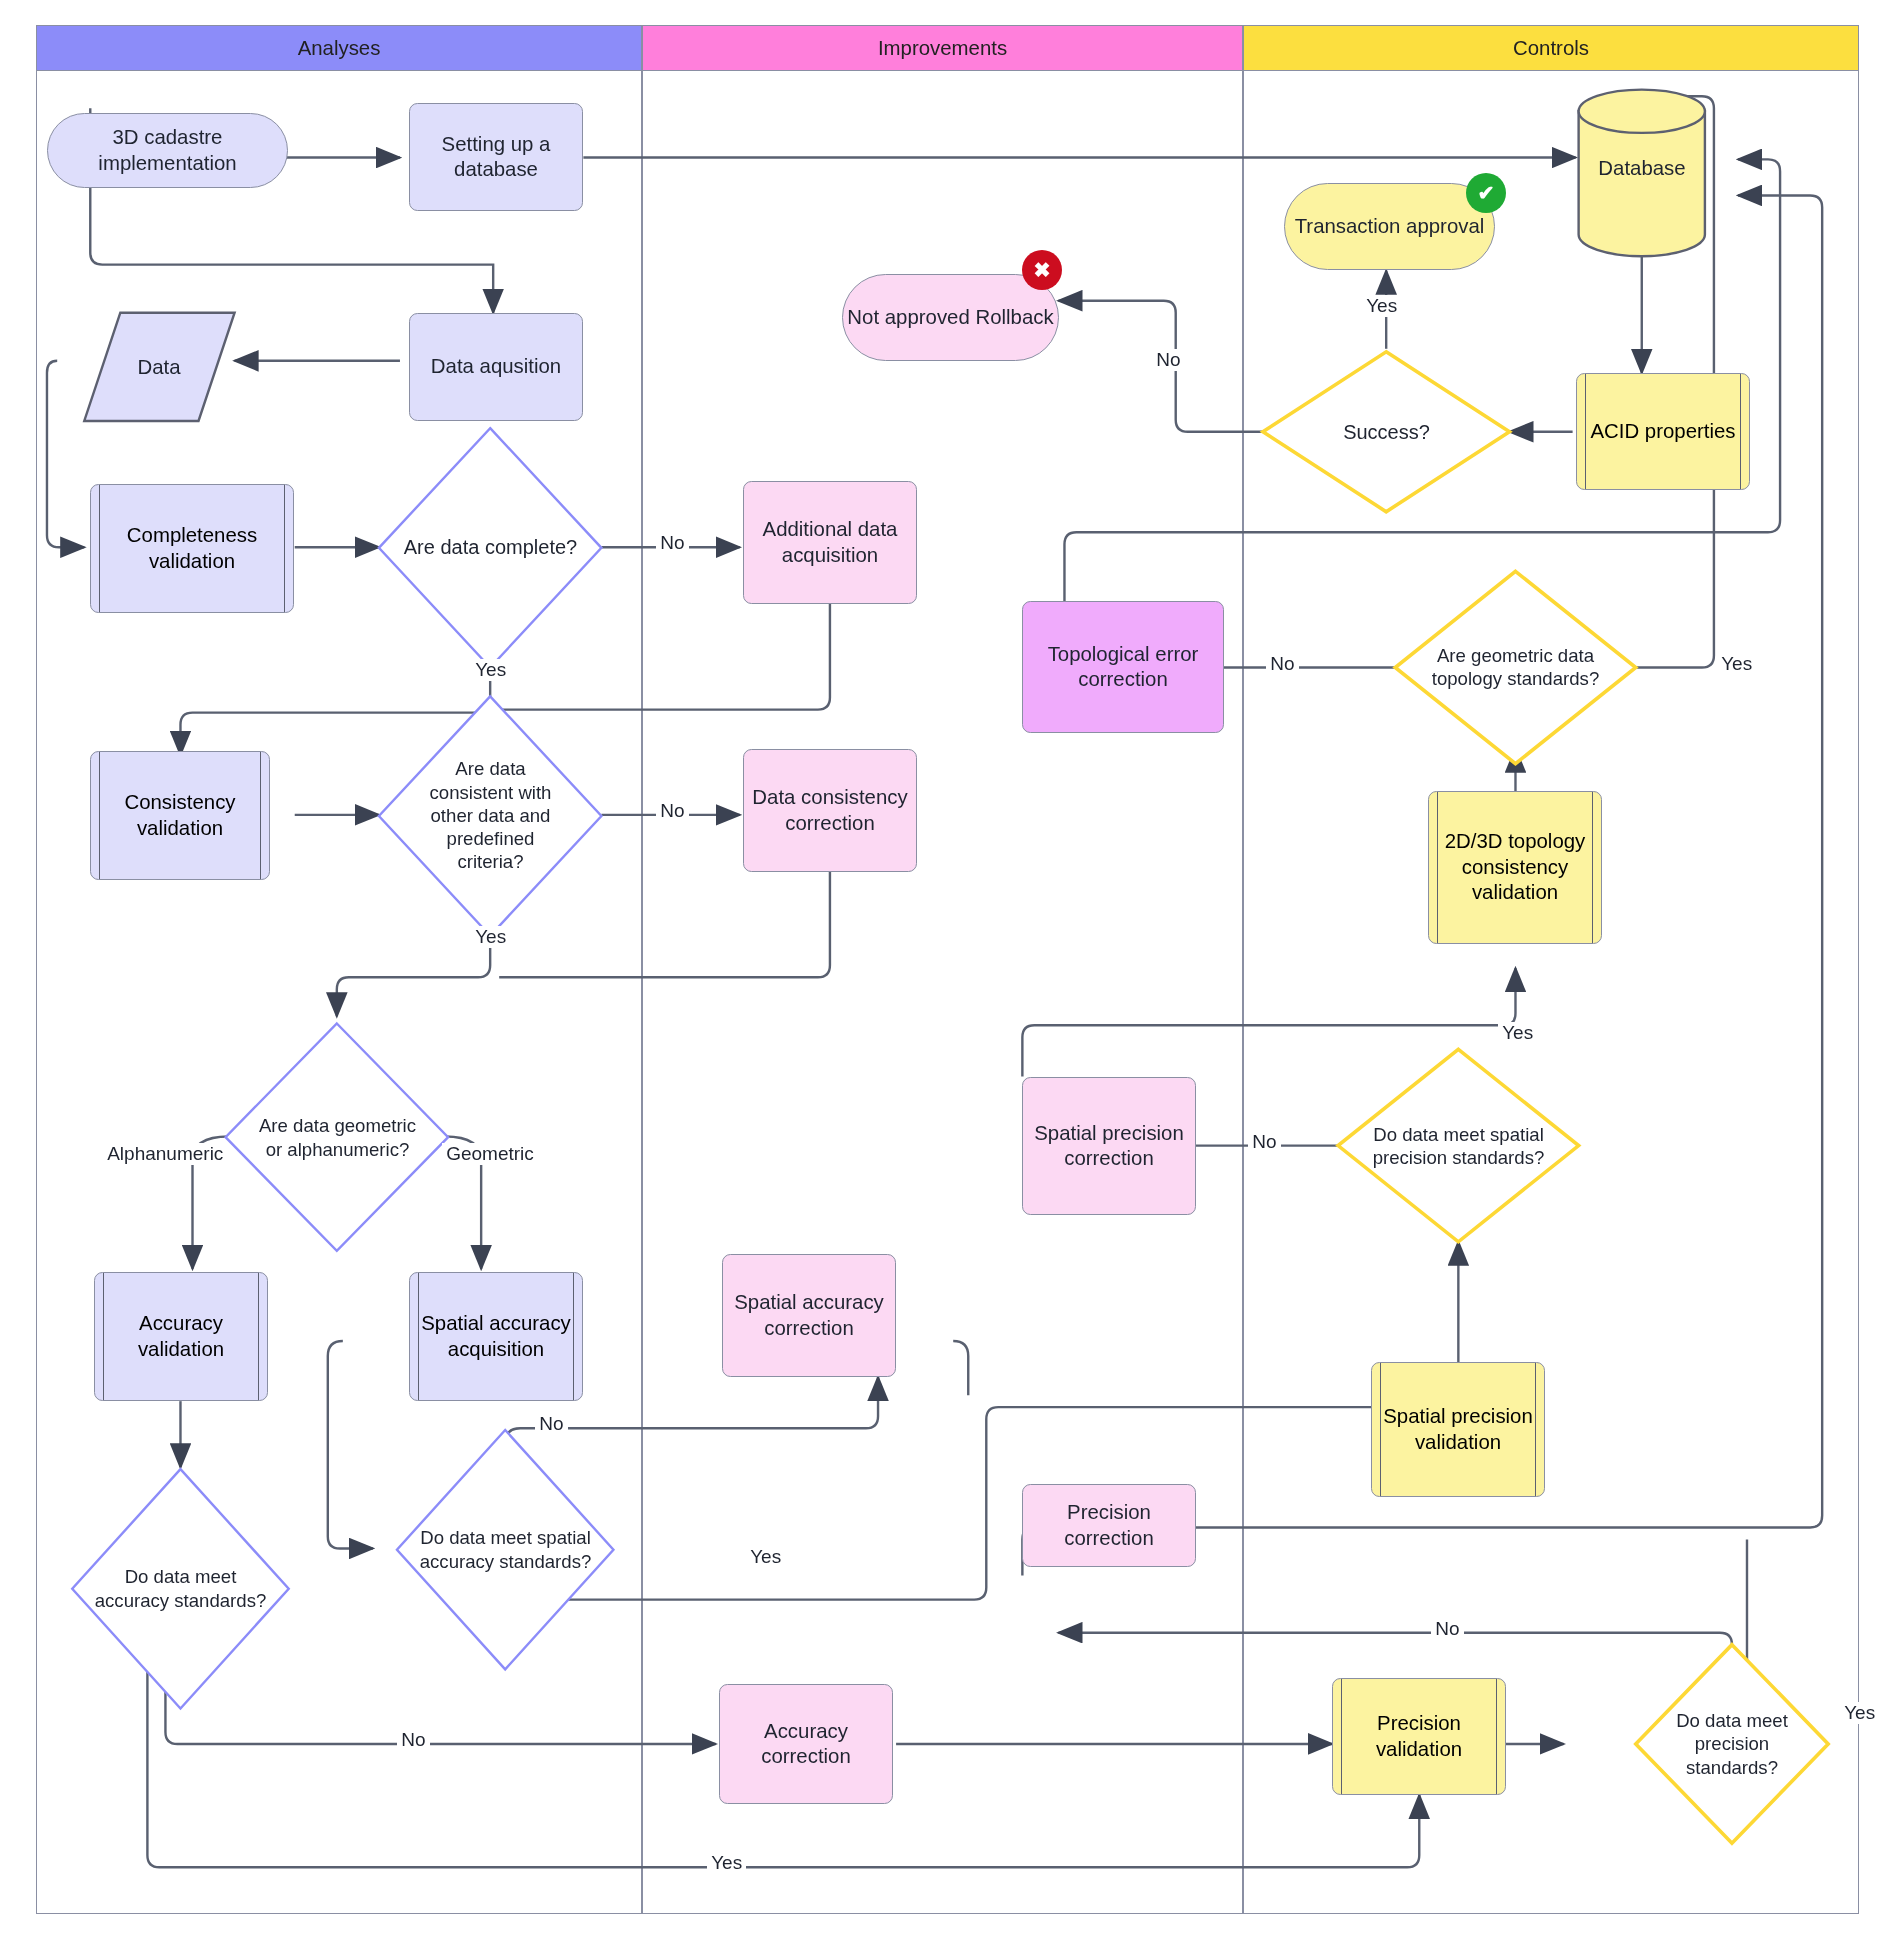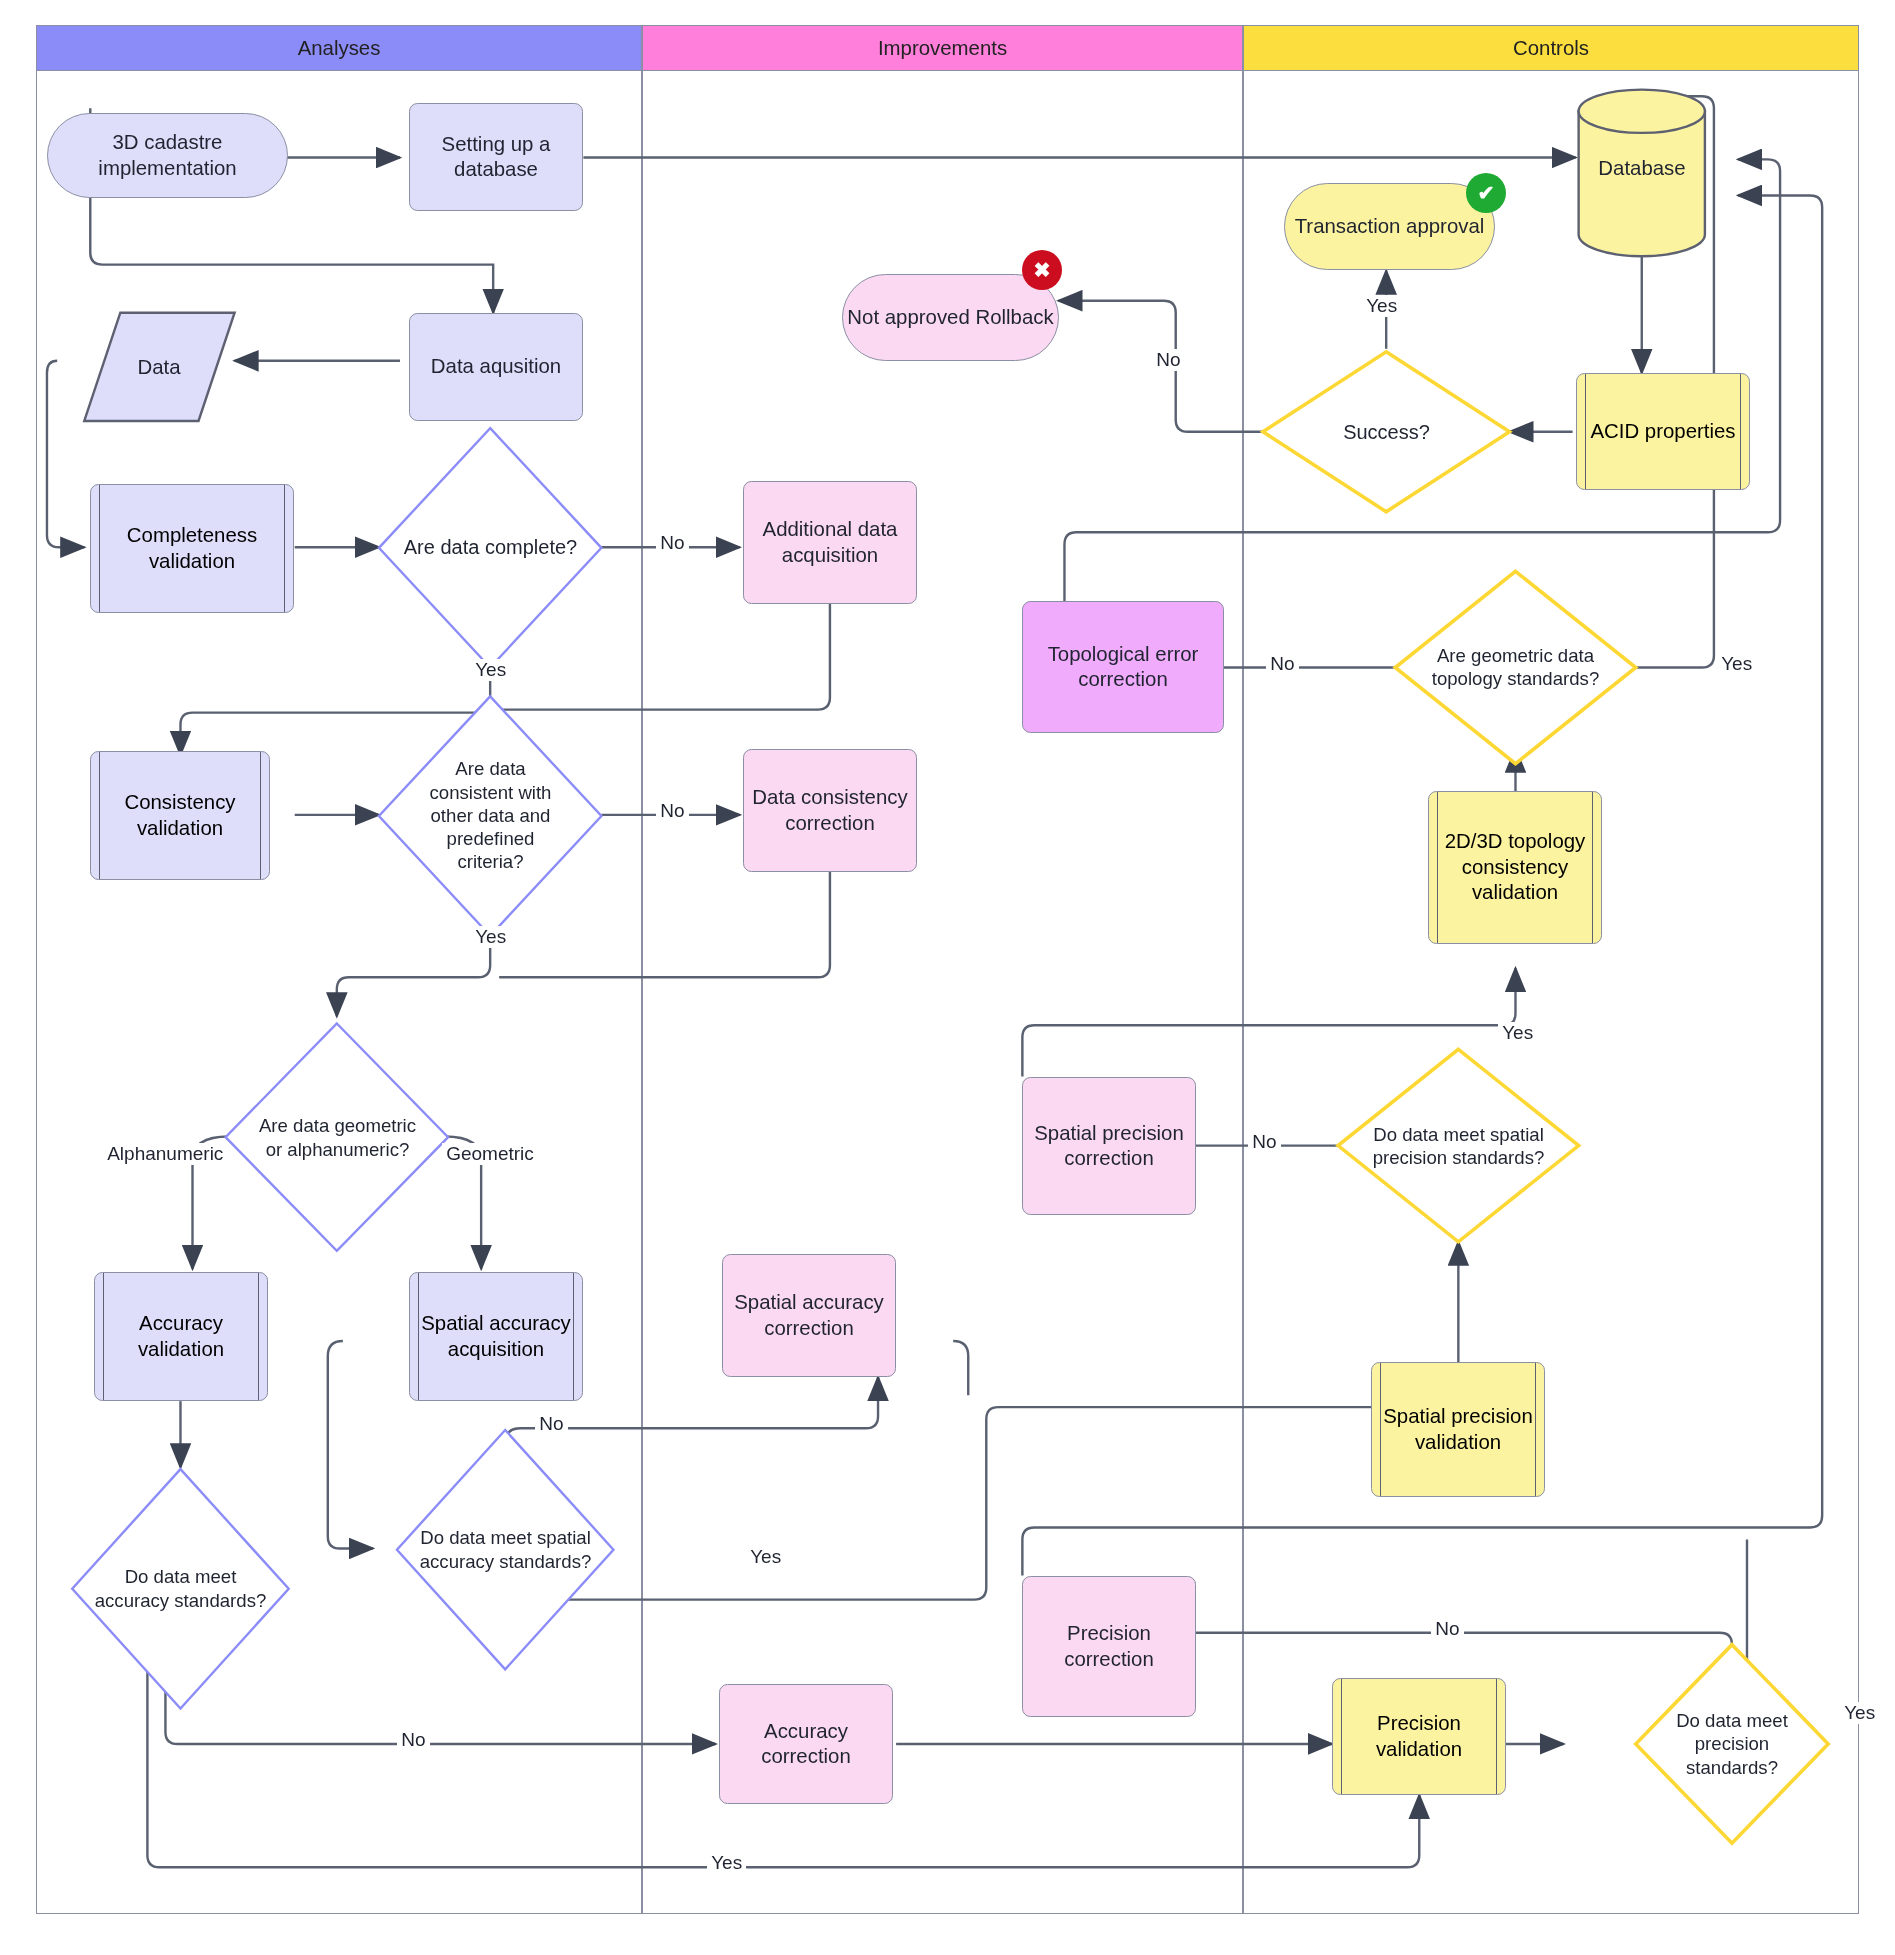--- a/index.html
+++ b/index.html
@@ -176,7 +176,7 @@
     </g>
   </svg>
 
-  <div class="node rounded-term" style="left:47px;top:113px;width:241px;height:85px;background:#dedefb;">
+  <div class="node rounded-term" style="left:47px;top:113px;width:241px;height:75px;background:#dedefb;">
     <span>3D cadastre implementation</span>
   </div>
 

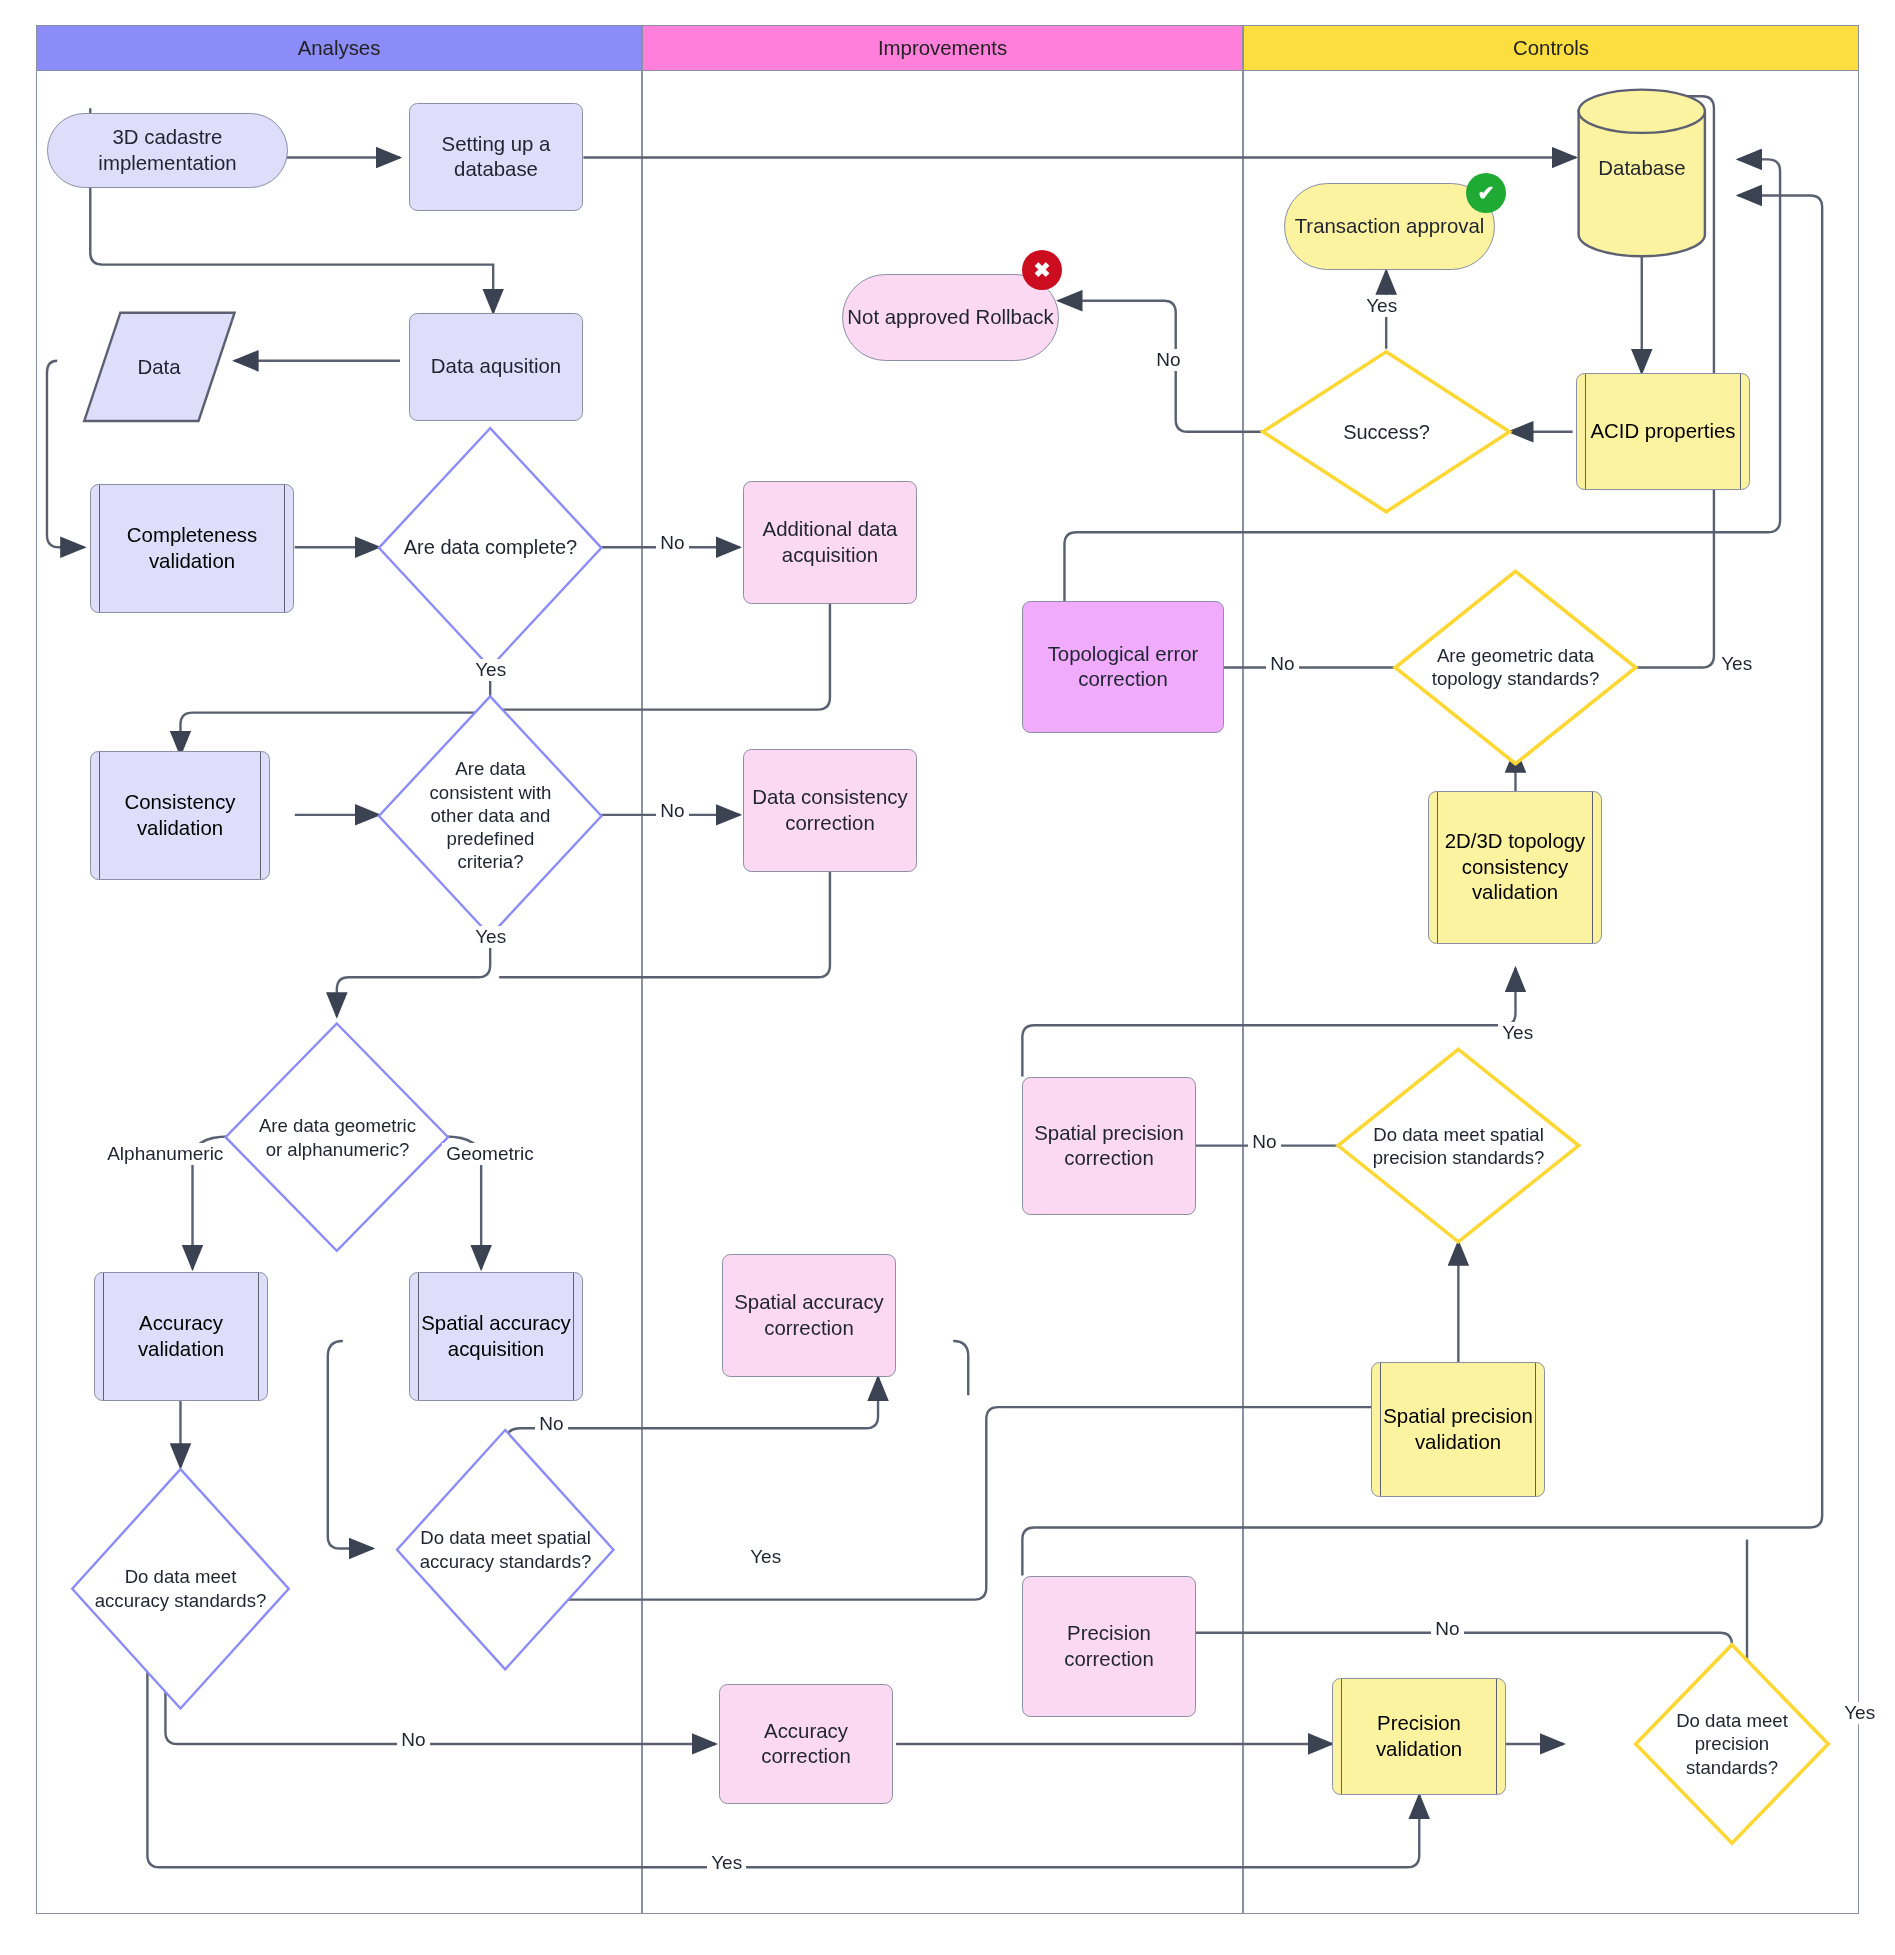--- a/index.html
+++ b/index.html
@@ -294,7 +294,7 @@
     <span>Spatial precision validation</span>
   </div>
 
-  <div class="node rect" style="left:1022px;top:1576px;width:174px;height:141px;background:#fcd9f3;">
+  <div class="node rect" style="left:1022px;top:1484px;width:174px;height:83px;background:#fcd9f3;">
     <span>Precision correction</span>
   </div>
 

